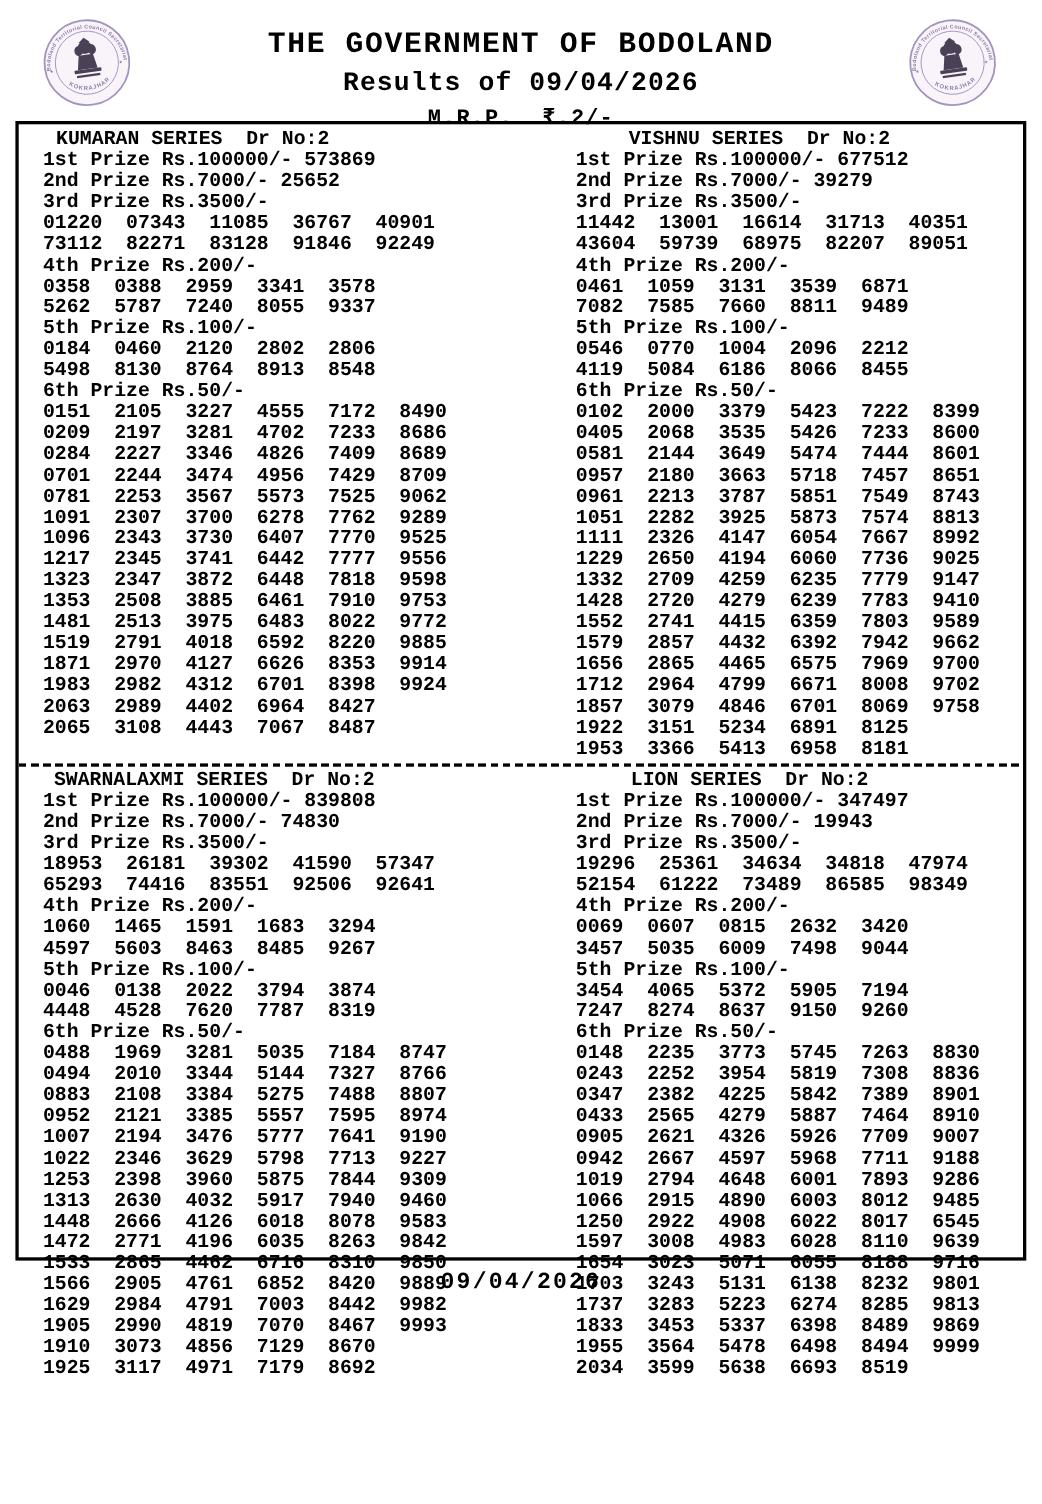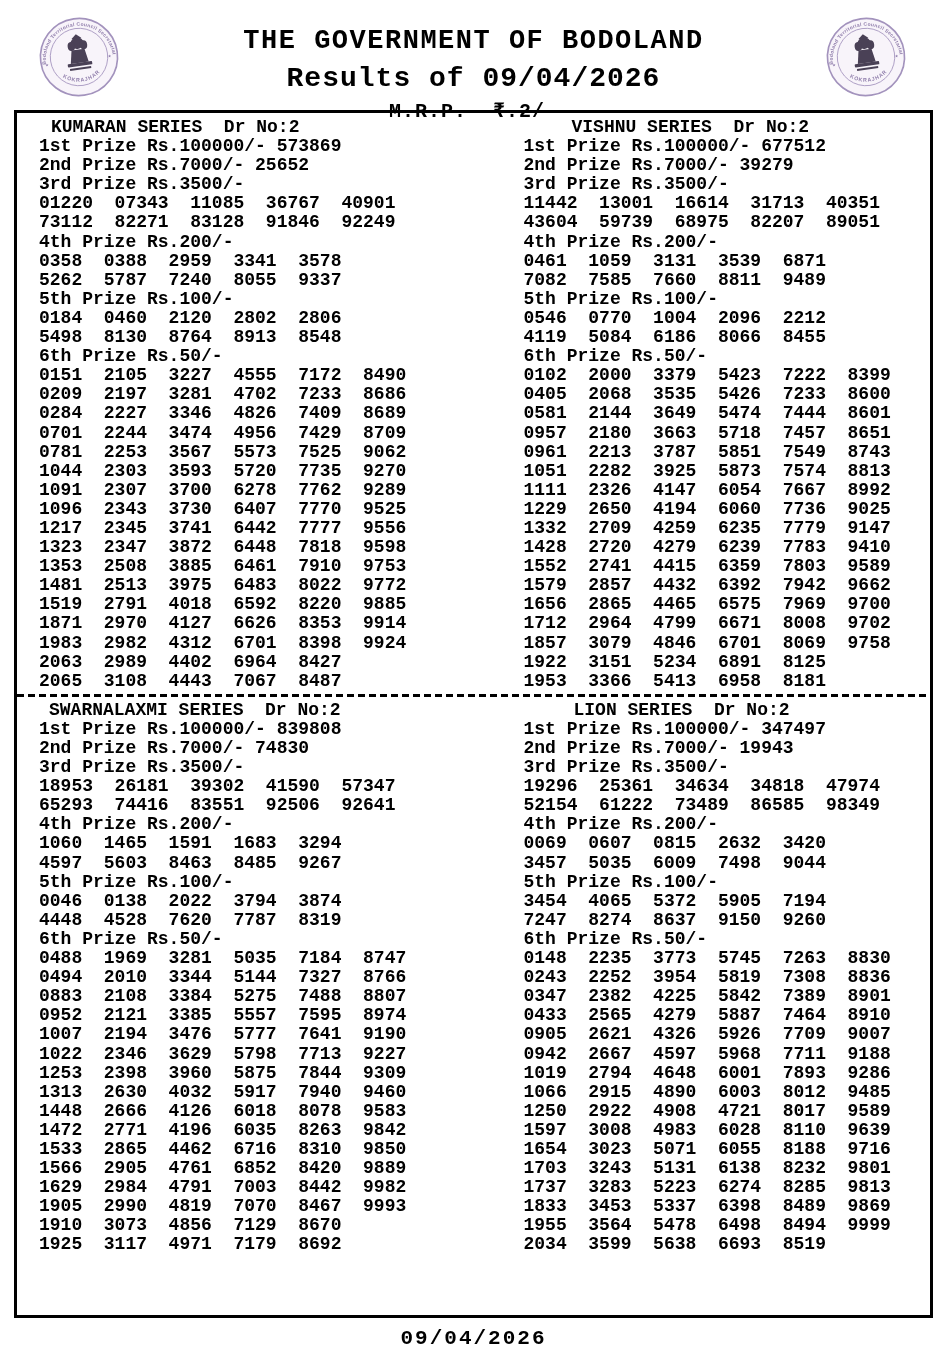--- a/index.html
+++ b/index.html
@@ -13,7 +13,7 @@
   
   .header{position:relative;height:110px;}
   .title-line{padding-top:26px;text-align:center;font-size:27px;letter-spacing:1.5px;white-space:pre;}
-  .subtitle-line{text-align:center;font-size:28px;margin-top:7px;letter-spacing:1px;white-space:pre;}
+  .subtitle-line{text-align:center;font-size:24px;margin-top:7px;letter-spacing:1px;white-space:pre;}
   .mrp-line{text-align:center;font-size:20px;margin-top:4px;letter-spacing:1px;white-space:pre;}
 
   .seal{position:absolute;width:82px;height:82px;top:16px;}

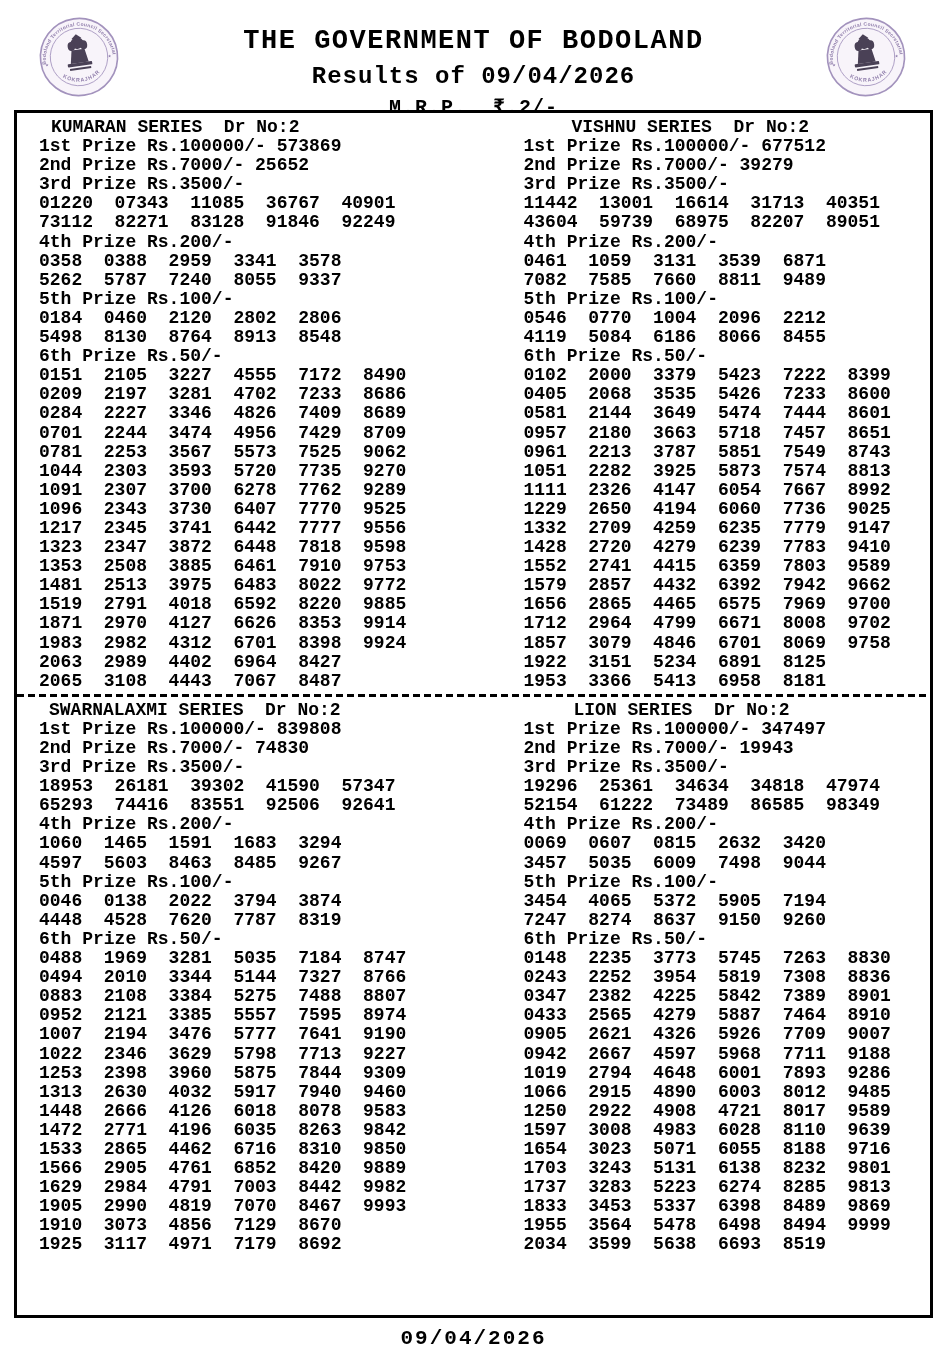--- a/index.html
+++ b/index.html
@@ -29,7 +29,7 @@
   
   .results-box{
     box-sizing:border-box;margin:0 14px;border:3px solid #000;
-    height:1208px;display:grid;grid-template-columns:1fr 1fr;
+    height:1036px;display:grid;grid-template-columns:1fr 1fr;
     align-content:start;padding-top:5px;background:#fff;
   }
   .line{font-size:18px;line-height:19.1px;white-space:pre;}

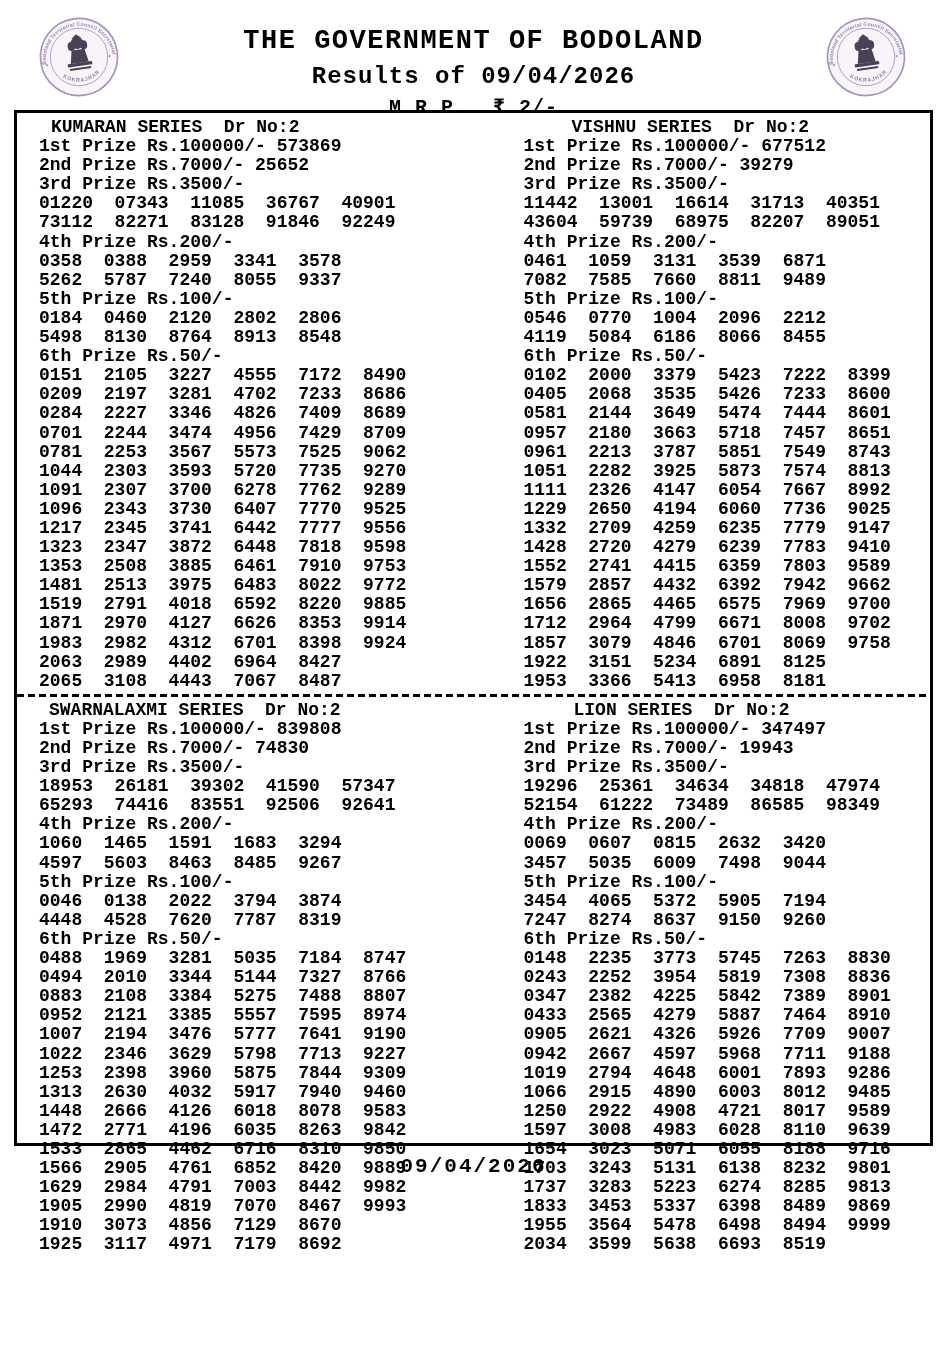--- a/index.html
+++ b/index.html
@@ -126,7 +126,6 @@
         <div class="line">0284  2227  3346  4826  7409  8689</div>
         <div class="line">0701  2244  3474  4956  7429  8709</div>
         <div class="line">0781  2253  3567  5573  7525  9062</div>
-        <div class="line">1044  2303  3593  5720  7735  9270</div>
         <div class="line">1091  2307  3700  6278  7762  9289</div>
         <div class="line">1096  2343  3730  6407  7770  9525</div>
         <div class="line">1217  2345  3741  6442  7777  9556</div>

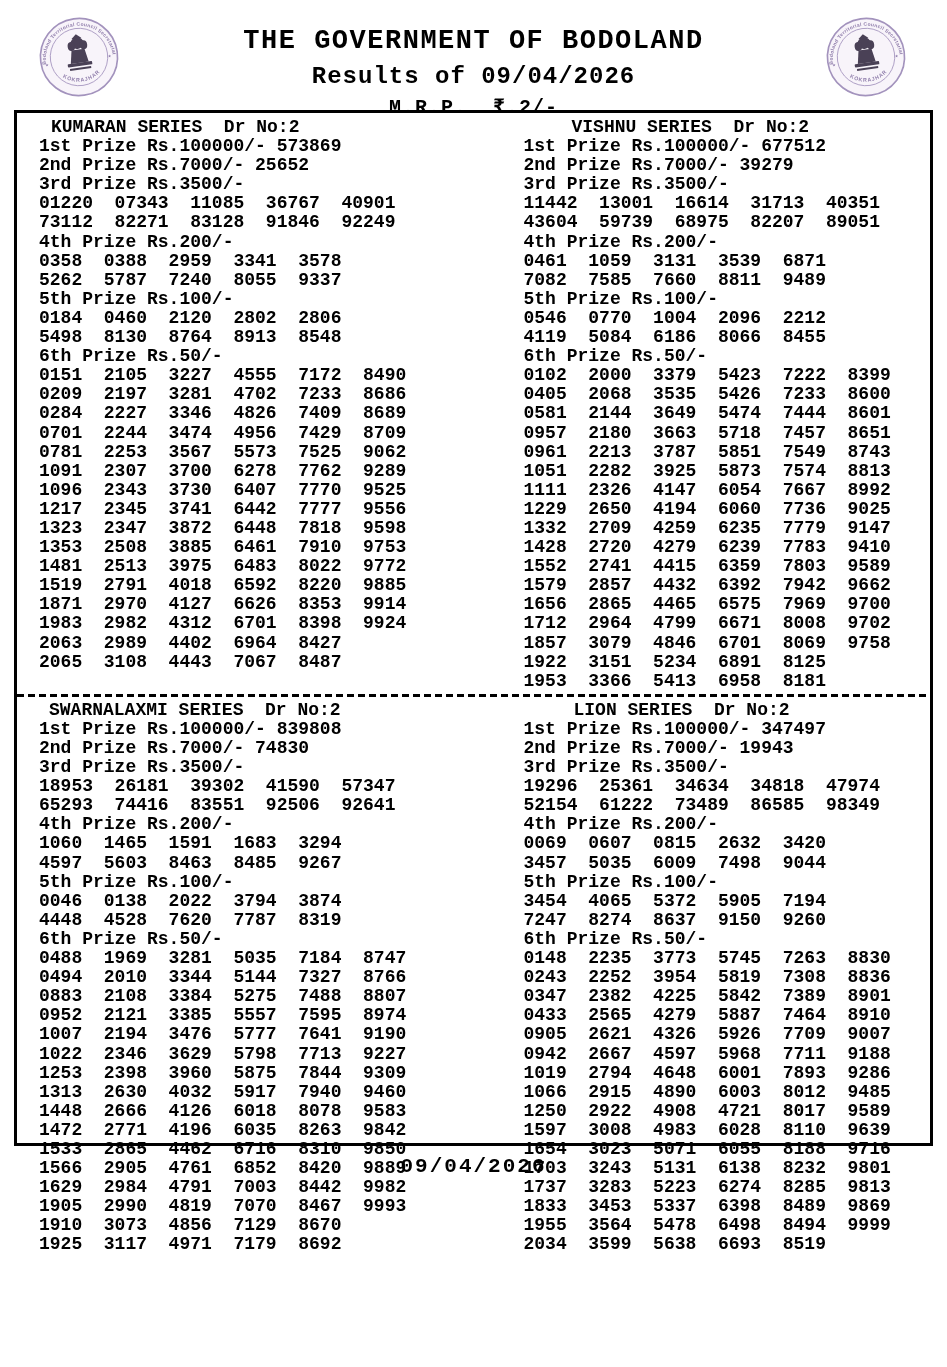--- a/index.html
+++ b/index.html
@@ -224,7 +224,7 @@
         <div class="line">0942  2667  4597  5968  7711  9188</div>
         <div class="line">1019  2794  4648  6001  7893  9286</div>
         <div class="line">1066  2915  4890  6003  8012  9485</div>
-        <div class="line">1250  2922  4908  4721  8017  9589</div>
+        <div class="line">1250  2922  4908  6022  8017  6545</div>
         <div class="line">1597  3008  4983  6028  8110  9639</div>
         <div class="line">1654  3023  5071  6055  8188  9716</div>
         <div class="line">1703  3243  5131  6138  8232  9801</div>

